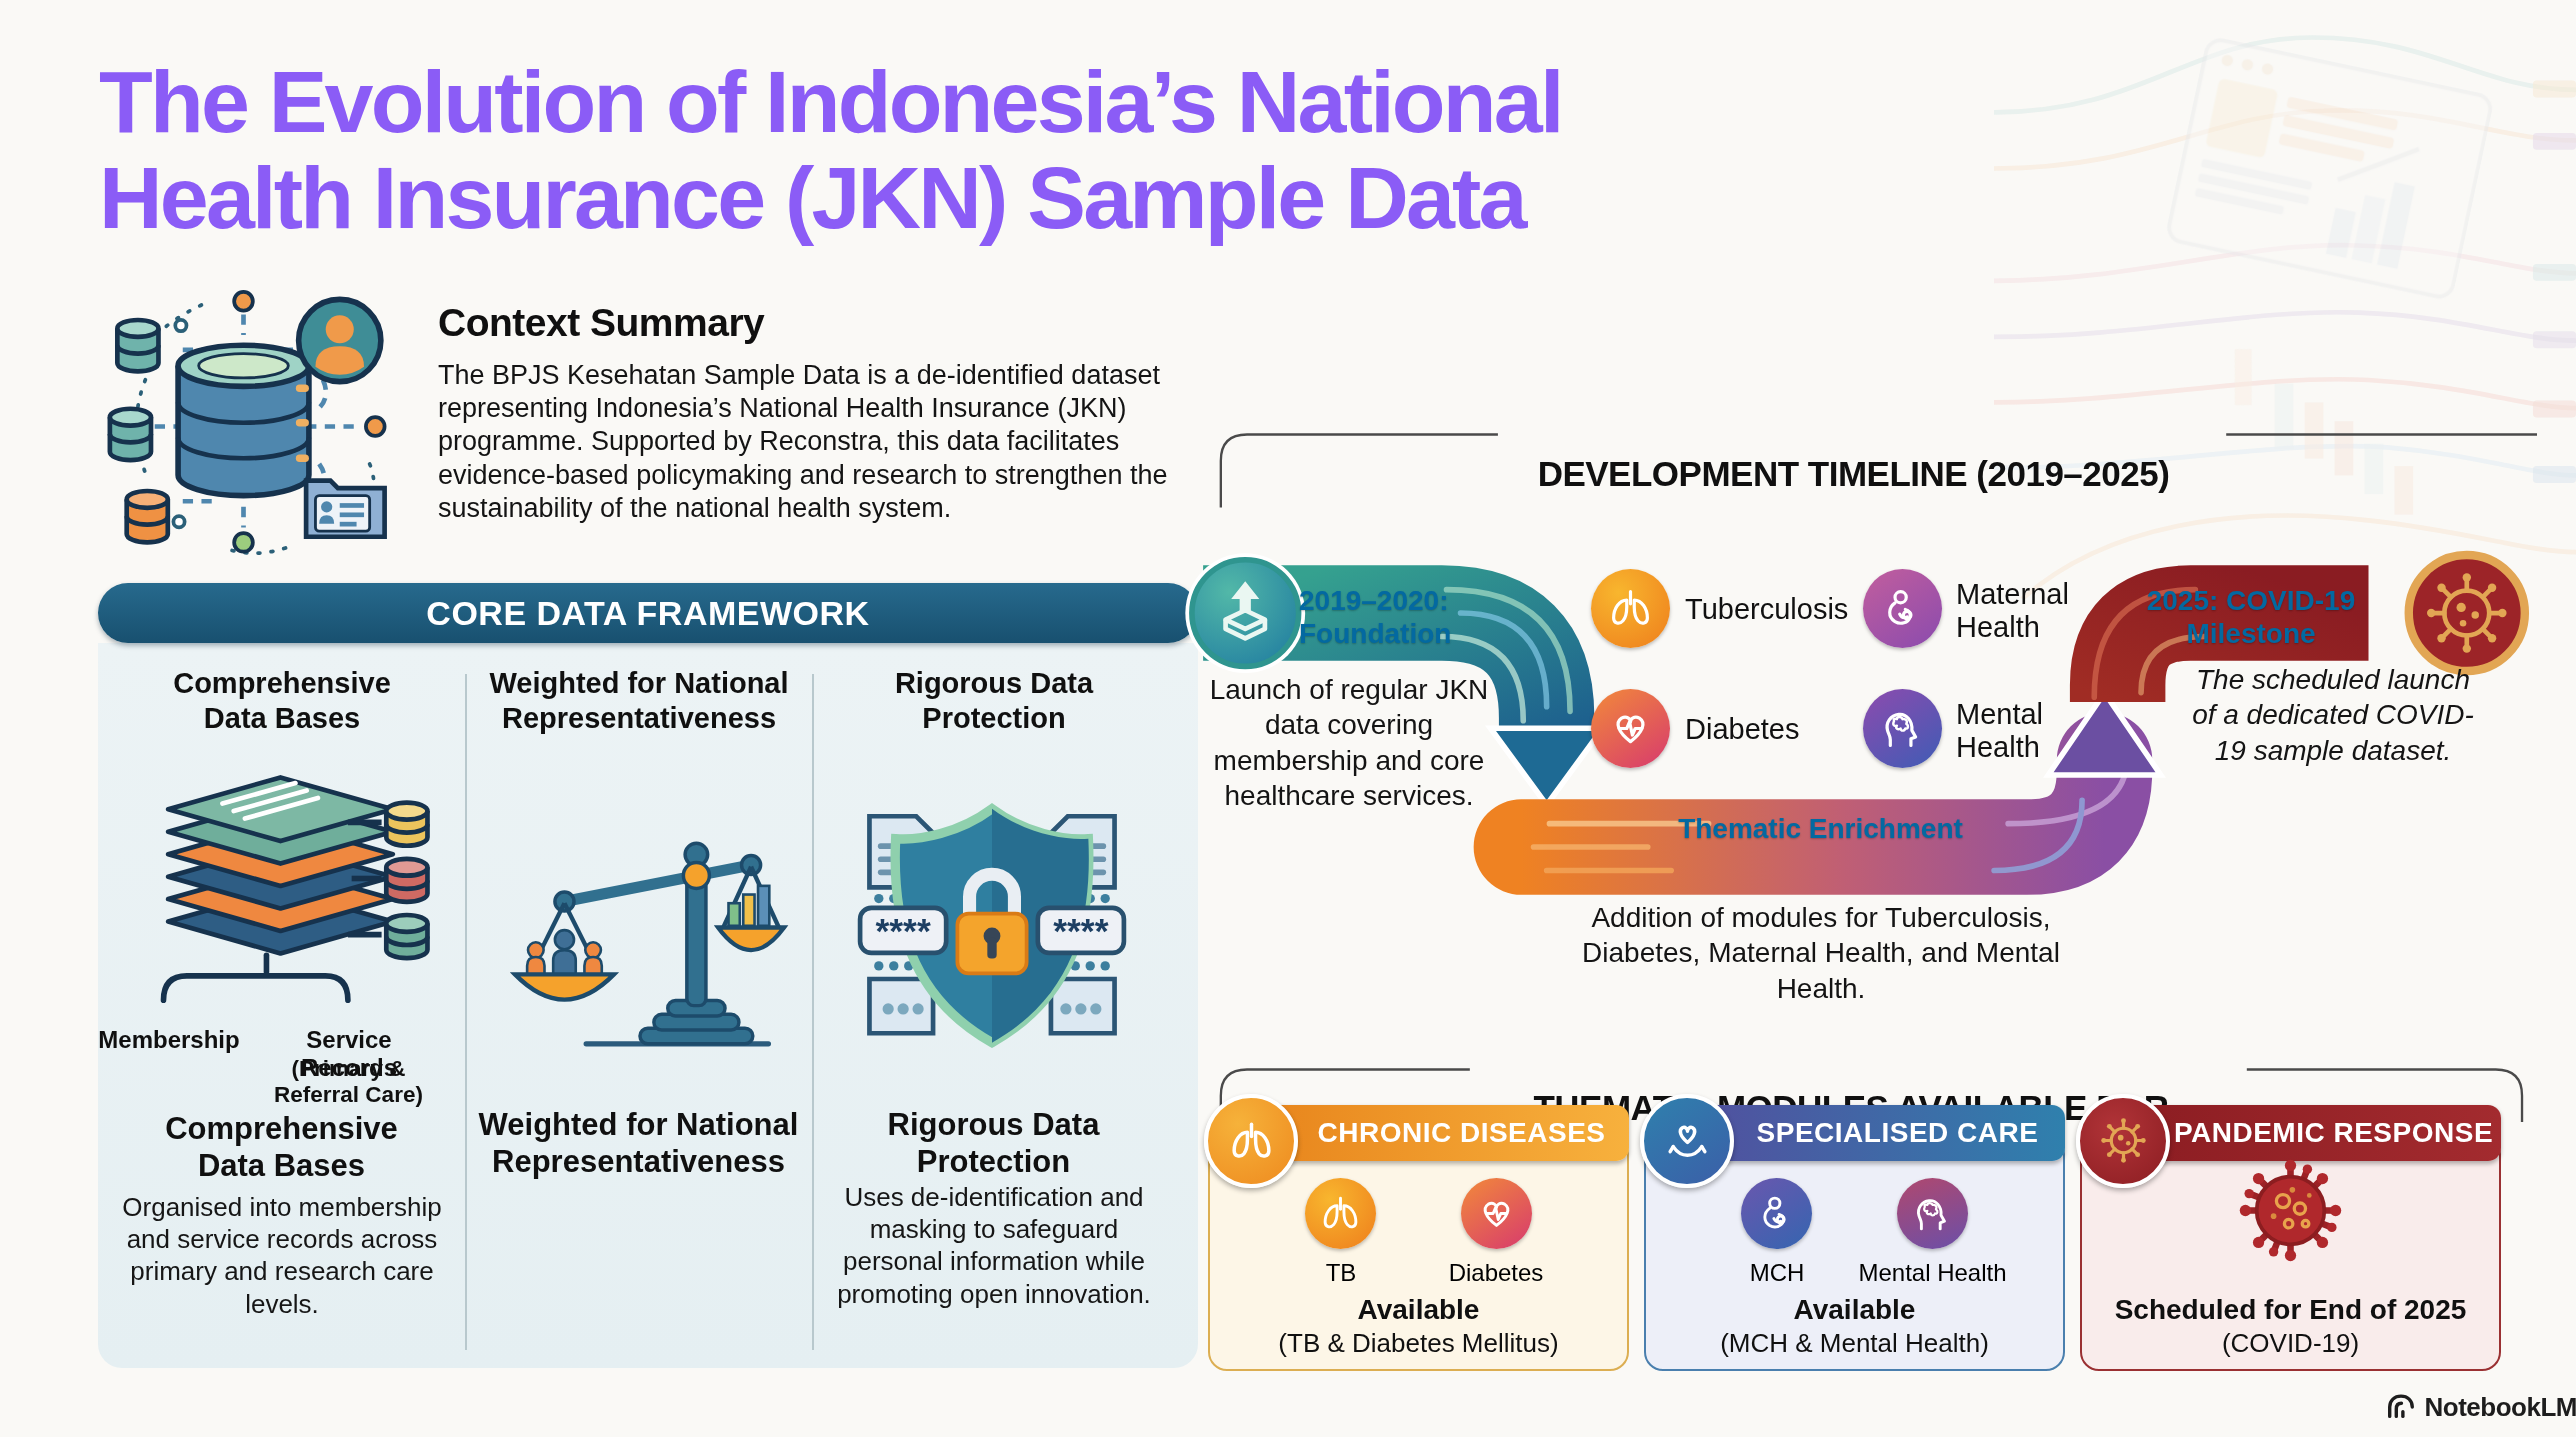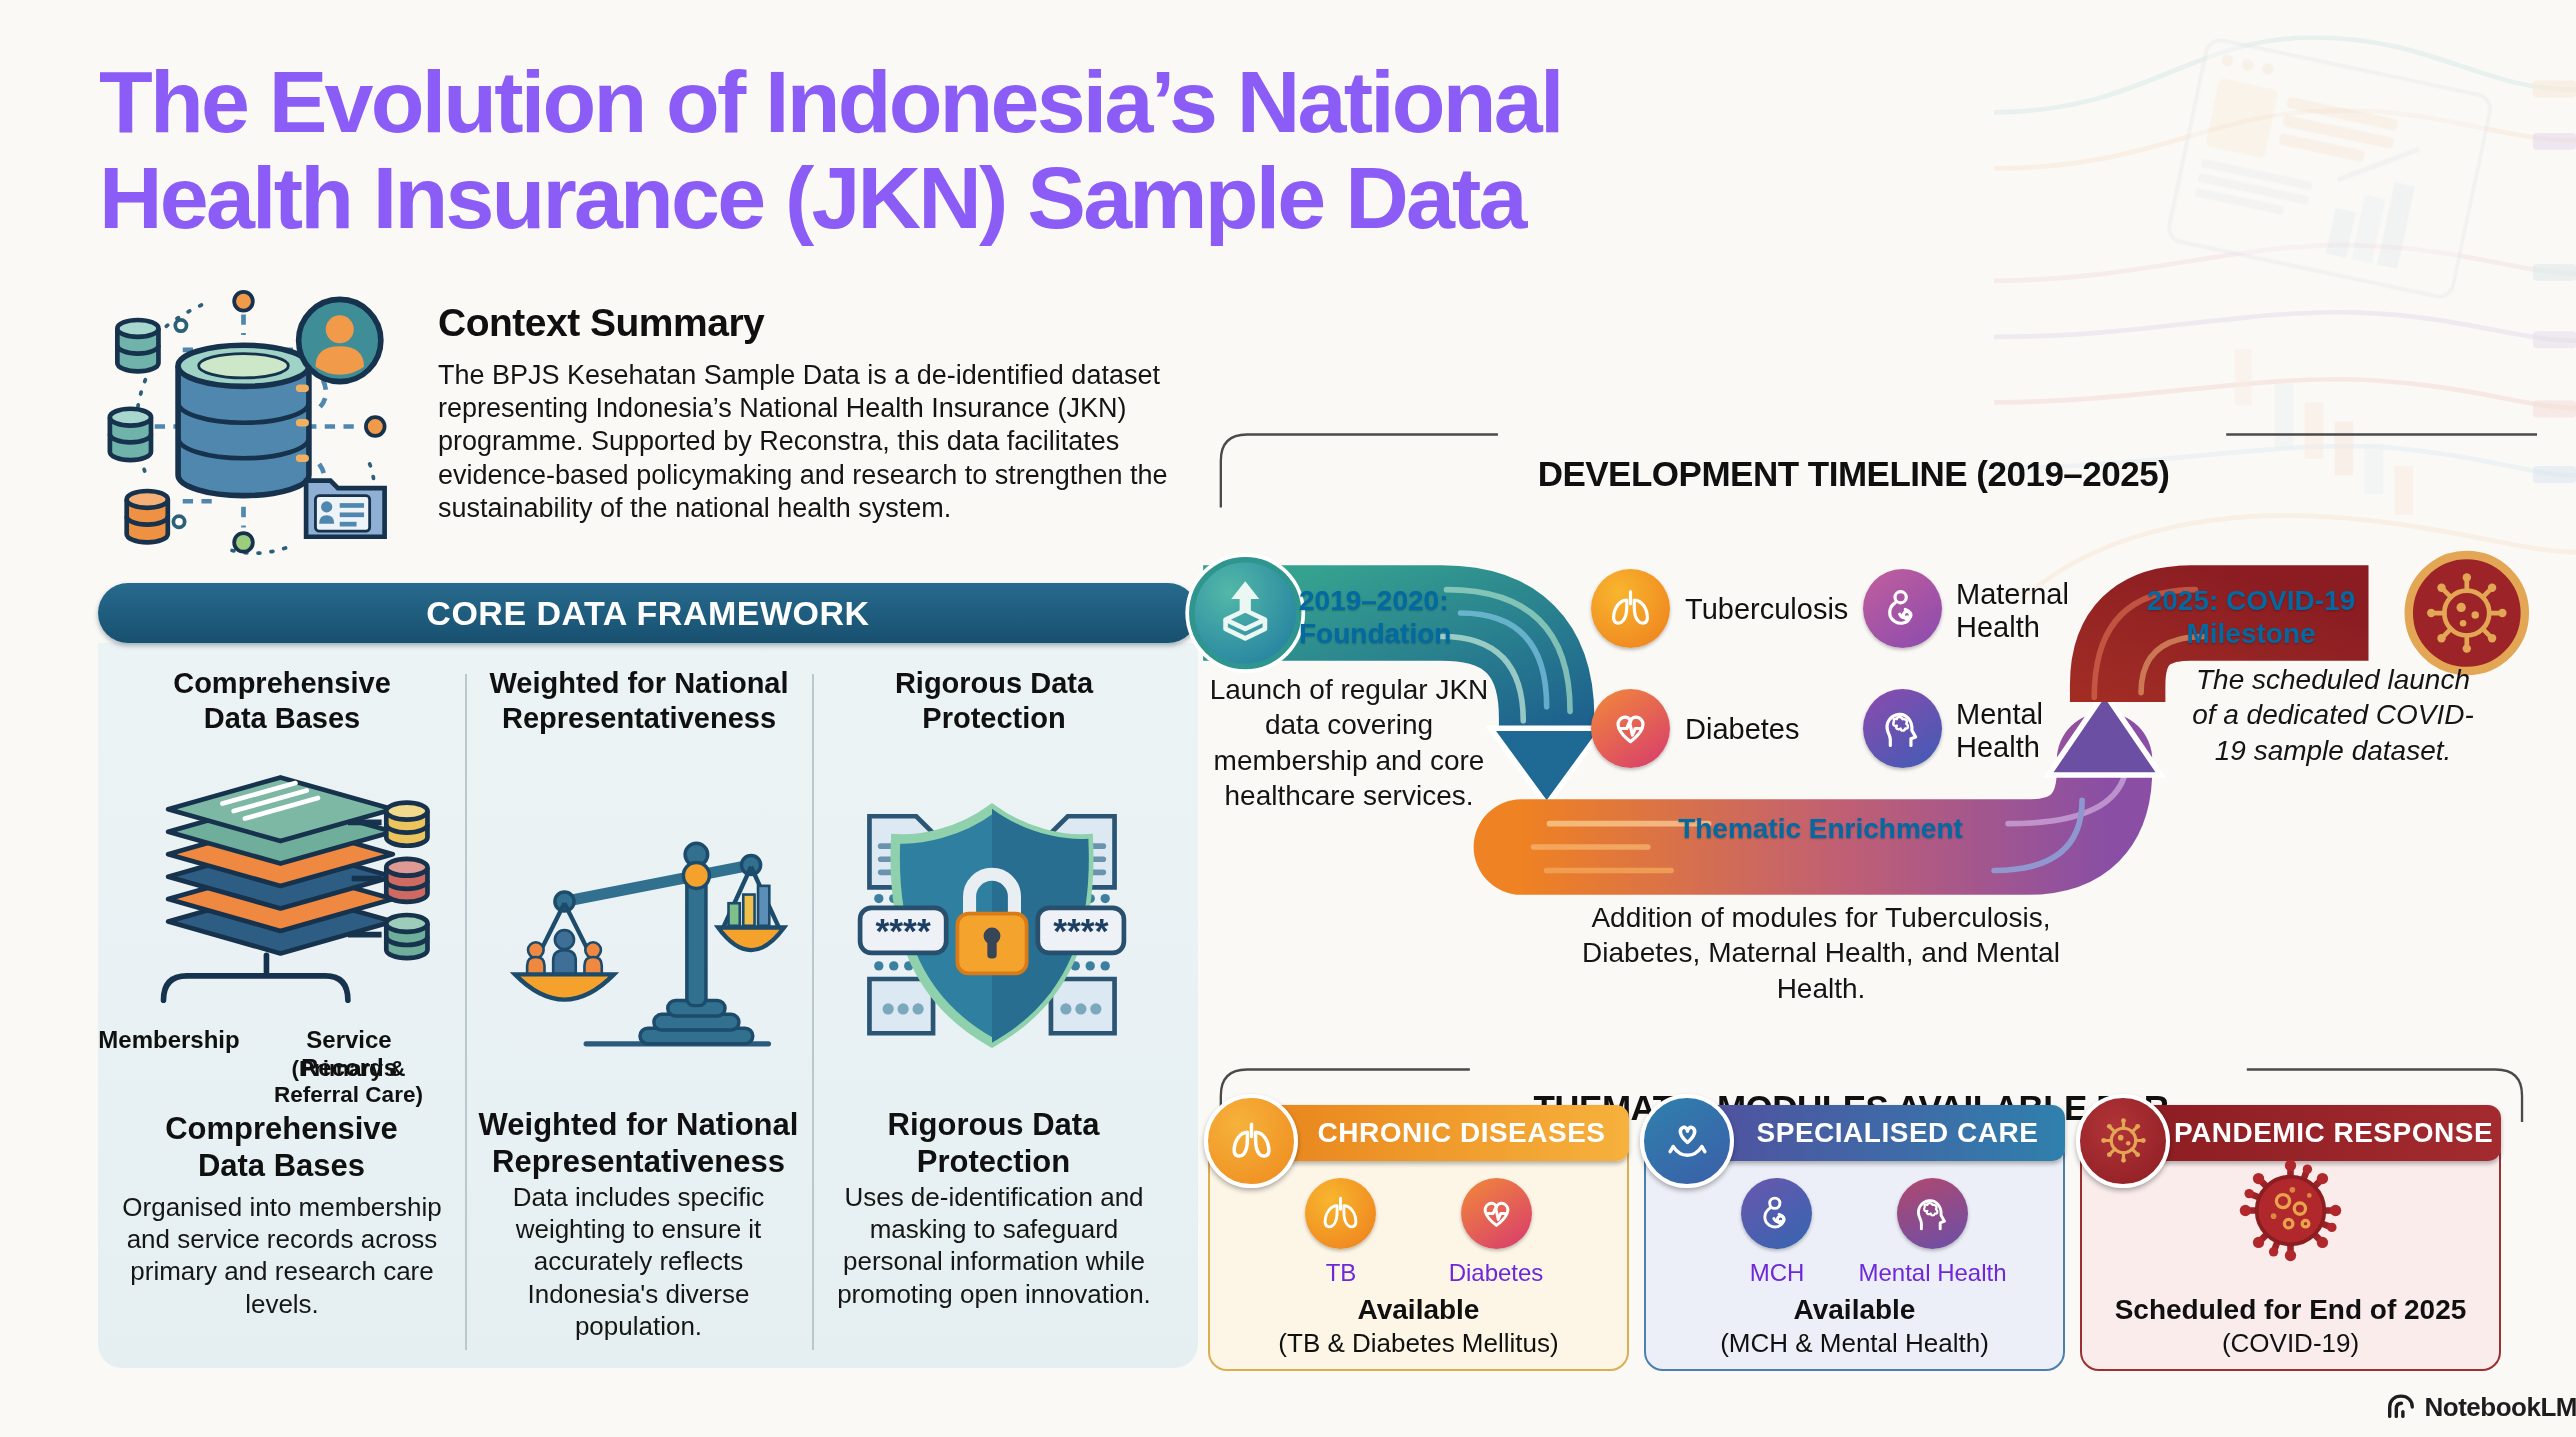--- a/index.html
+++ b/index.html
@@ -352,7 +352,6 @@
   <div class="abs col-body ctr" style="left:118px;top:1191px;width:328px;">Organised into membership and service records across primary and research care levels.</div>
 
   <div class="abs col-heading ctr" style="left:474px;top:1106px;width:329px;">Weighted for National Representativeness</div>
-  <div class="abs col-body ctr" style="left:498px;top:1181px;width:281px;">Data includes specific weighting to ensure it accurately reflects Indonesia's diverse population.</div>
 
   <div class="abs col-heading ctr" style="left:872px;top:1106px;width:243px;">Rigorous Data Protection</div>
   <div class="abs col-body ctr" style="left:835px;top:1181px;width:318px;">Uses de-identification and masking to safeguard personal information while promoting open innovation.</div>

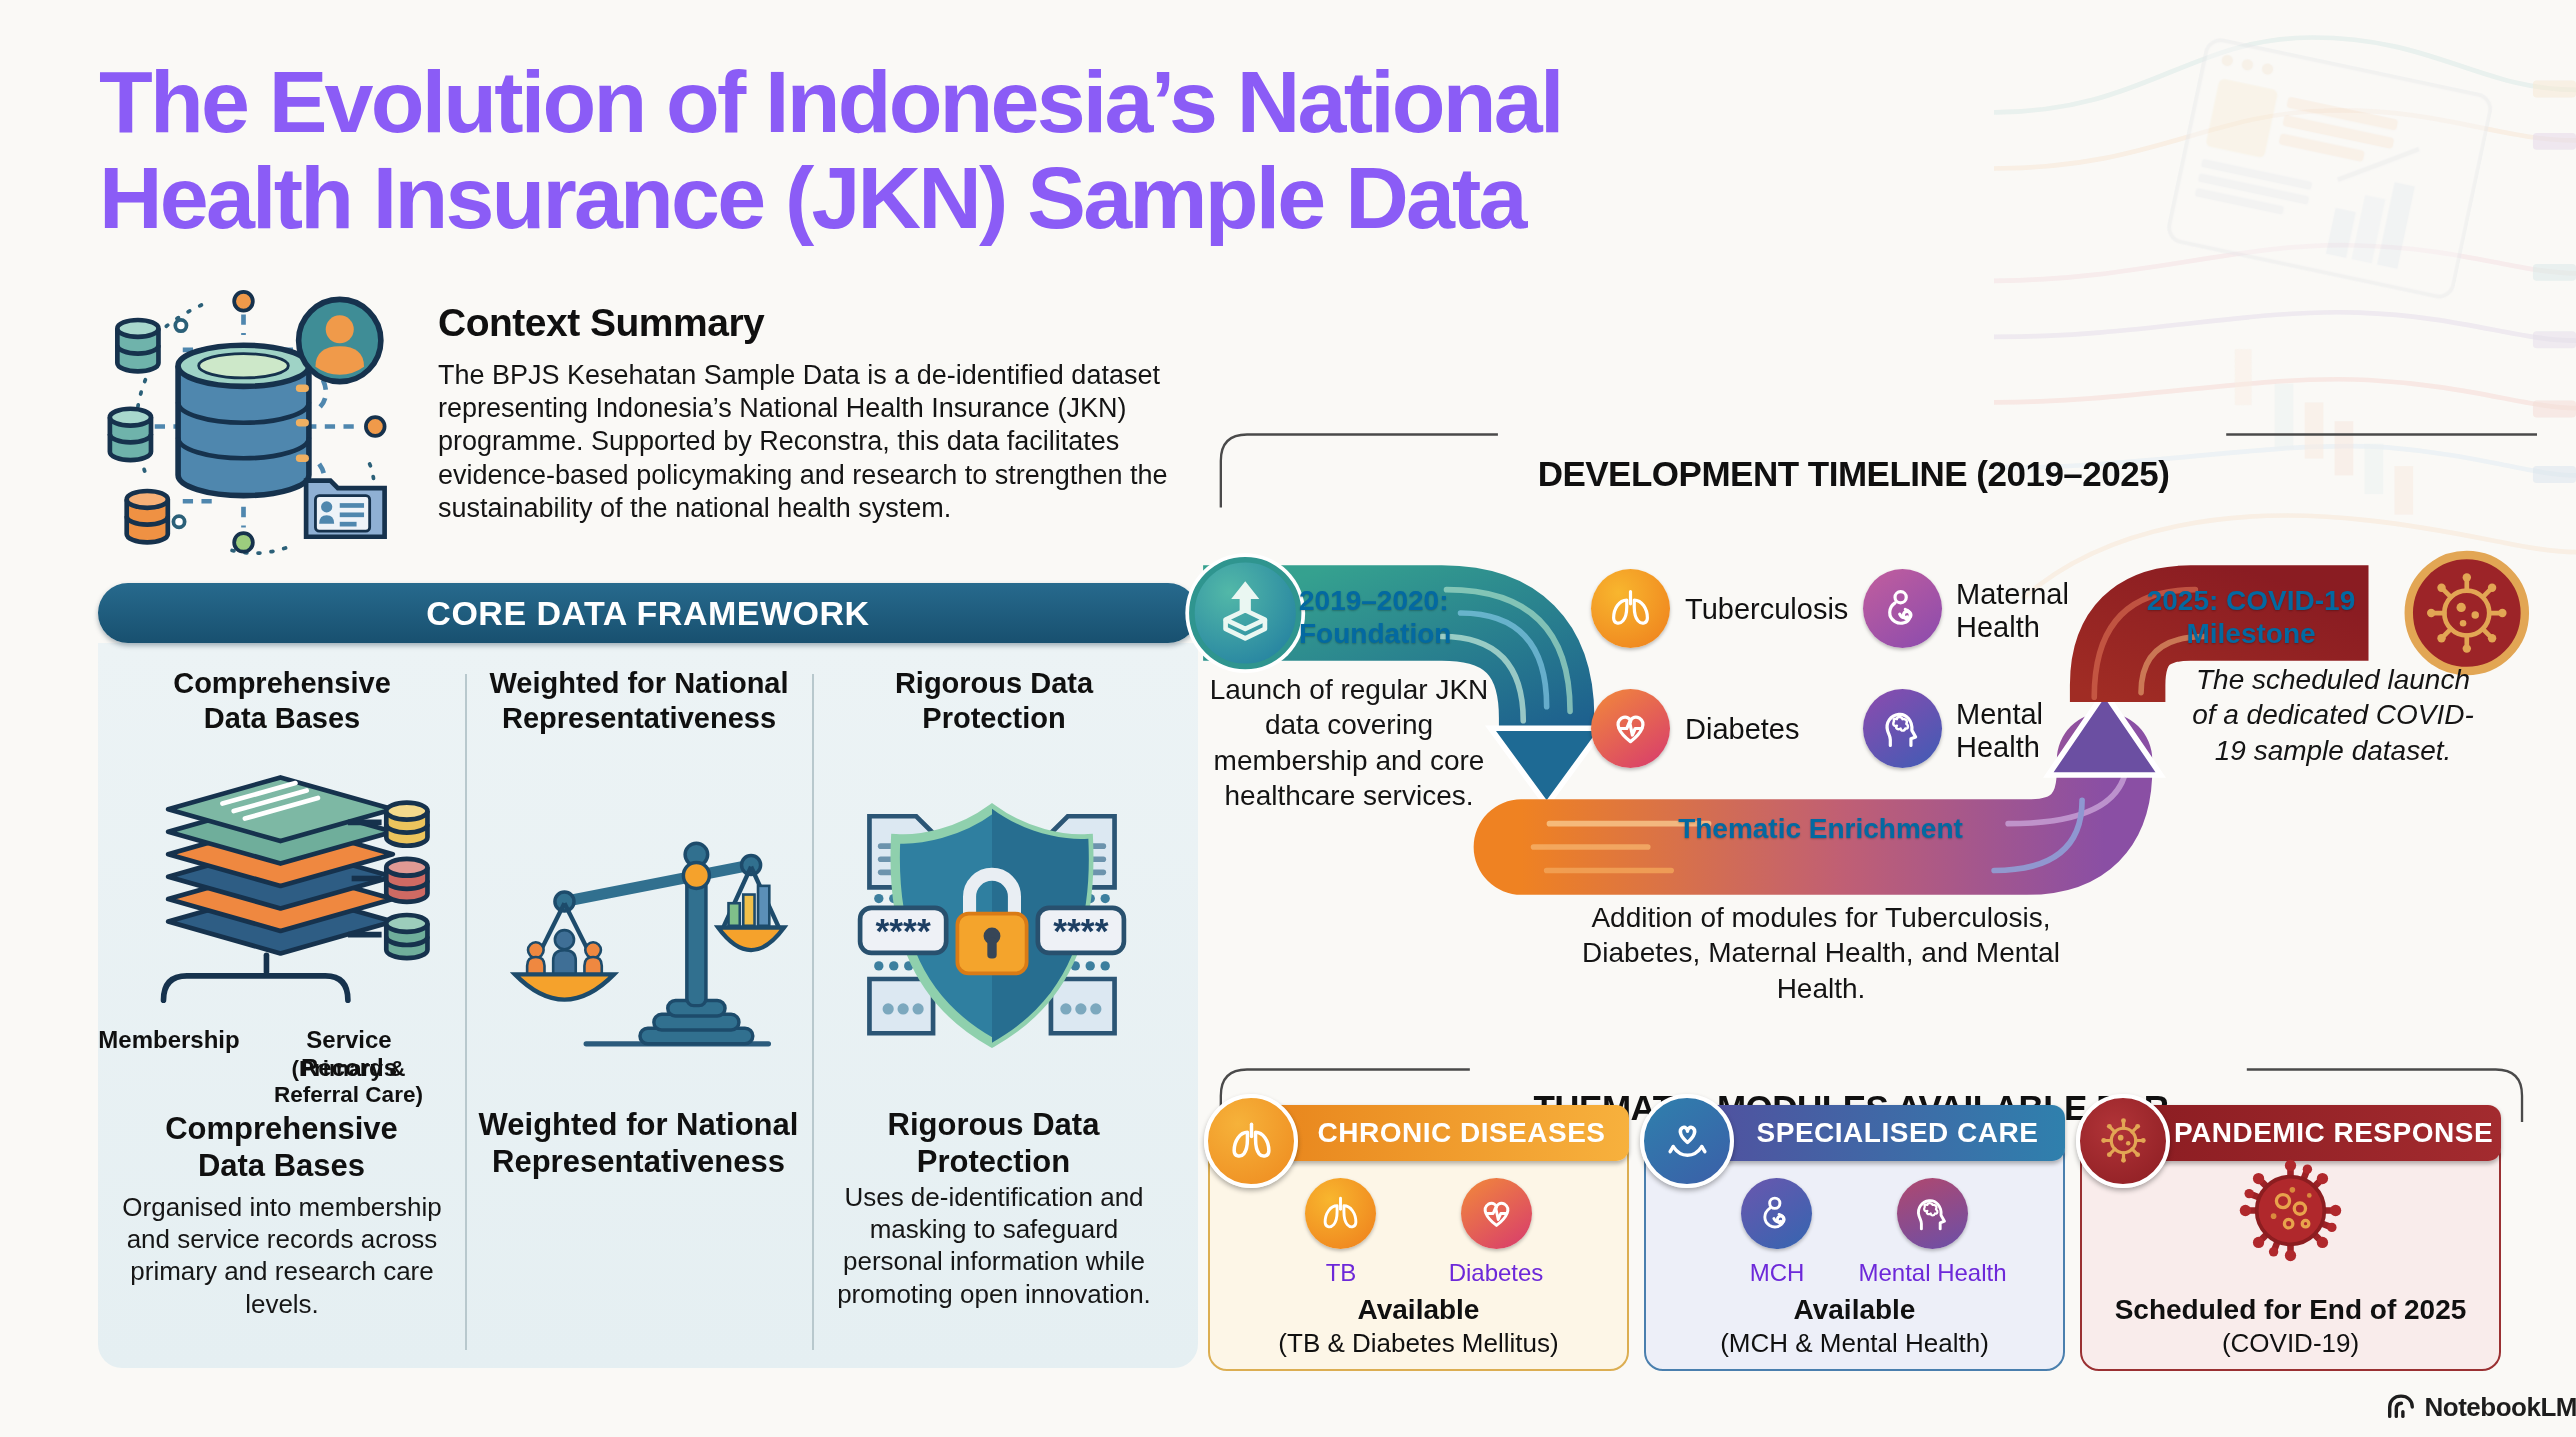--- a/index.html
+++ b/index.html
@@ -71,7 +71,7 @@
   }
   .item-circle{position:absolute;top:73px;width:71px;height:71px;border-radius:50%;
     display:flex;align-items:center;justify-content:center;box-shadow:0 1.9px 3.7px rgba(0,0,0,.25);}
-  .item-label{position:absolute;top:154px;font-size:24px;color:#6d28d9;text-align:center;}
+  .item-label{position:absolute;top:154px;font-size:24px;color:#000000;text-align:center;}
   .card-status{position:absolute;top:189px;left:0;right:0;text-align:center;font-size:28px;font-weight:800;}
   .card-detail{position:absolute;top:223px;left:0;right:0;text-align:center;font-size:26px;}
 

